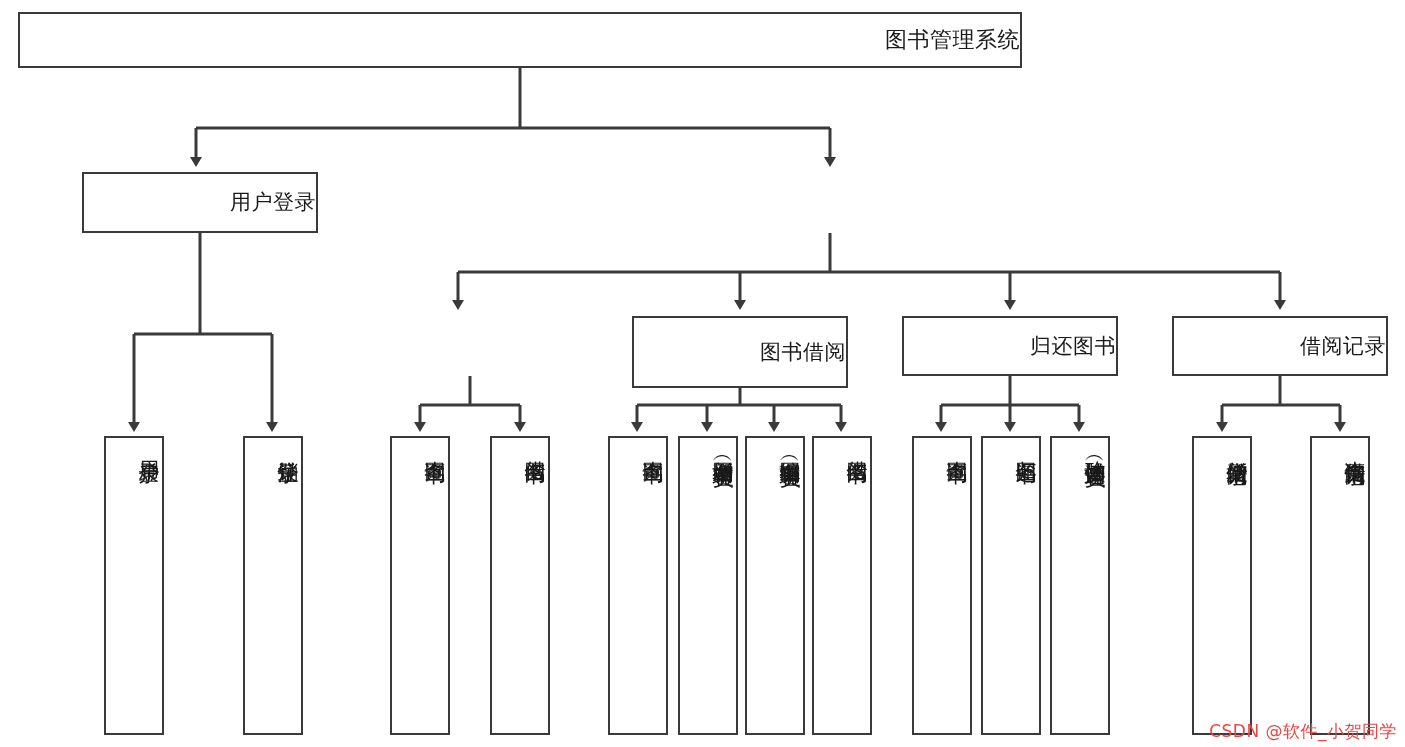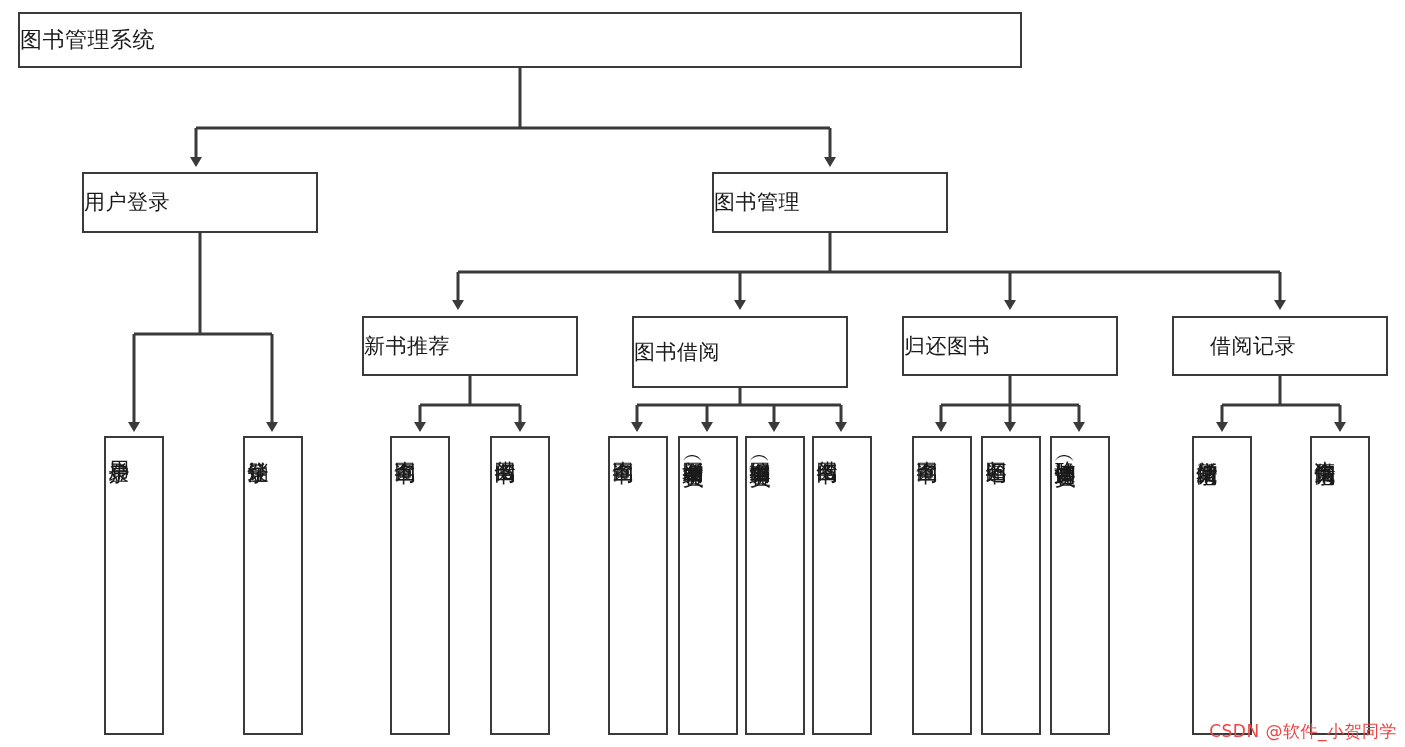--- a/index.html
+++ b/index.html
@@ -32,7 +32,7 @@
     background: #ffffff;
     display: flex;
     align-items: center;
-    justify-content: flex-start;
+    justify-content: flex-end;
     color: #1a1a1a;
     z-index: 2;
   }

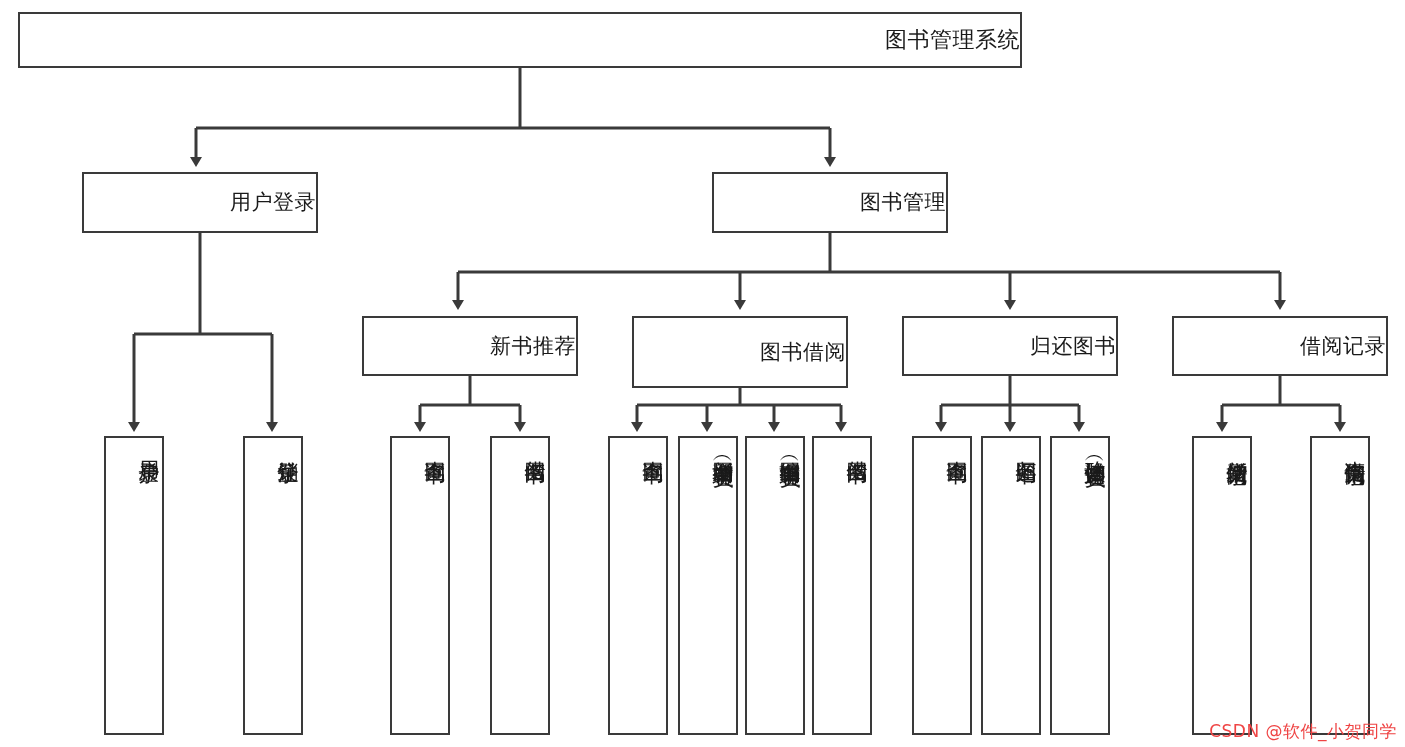--- a/index.html
+++ b/index.html
@@ -132,9 +132,6 @@
   <div class="node horiz" style="left:82px; top:172px; width:236px; height:61px;">
     <span class="label">用户登录</span>
   </div>
-  <div class="node horiz" style="left:712px; top:172px; width:236px; height:61px;">
-    <span class="label">图书管理</span>
-  </div>
 
   <div class="node horiz" style="left:362px; top:316px; width:216px; height:60px;">
     <span class="label">新书推荐</span>

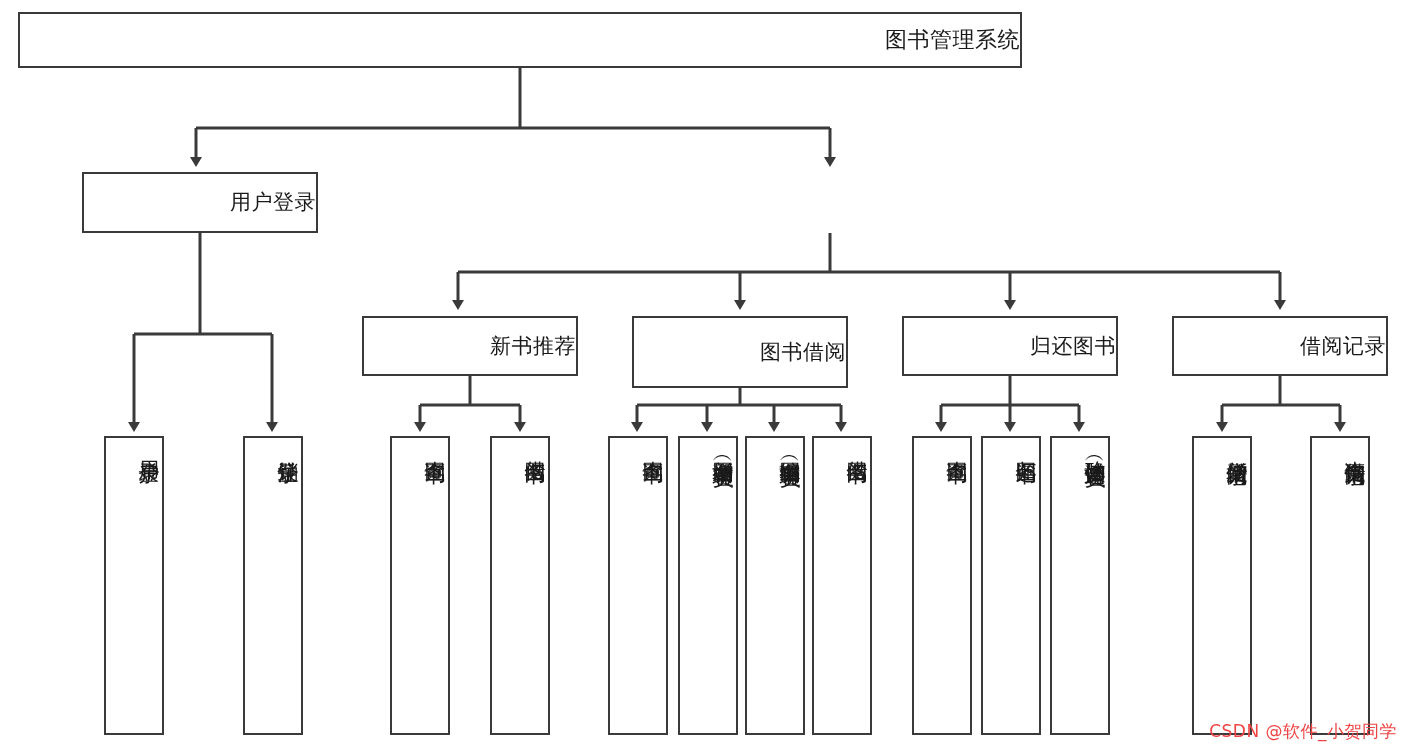--- a/index.html
+++ b/index.html
@@ -133,9 +133,6 @@
     <span class="label">用户登录</span>
   </div>
 
-  <div class="node horiz" style="left:362px; top:316px; width:216px; height:60px;">
-    <span class="label">新书推荐</span>
-  </div>
   <div class="node horiz" style="left:632px; top:316px; width:216px; height:72px;">
     <span class="label">图书借阅</span>
   </div>

